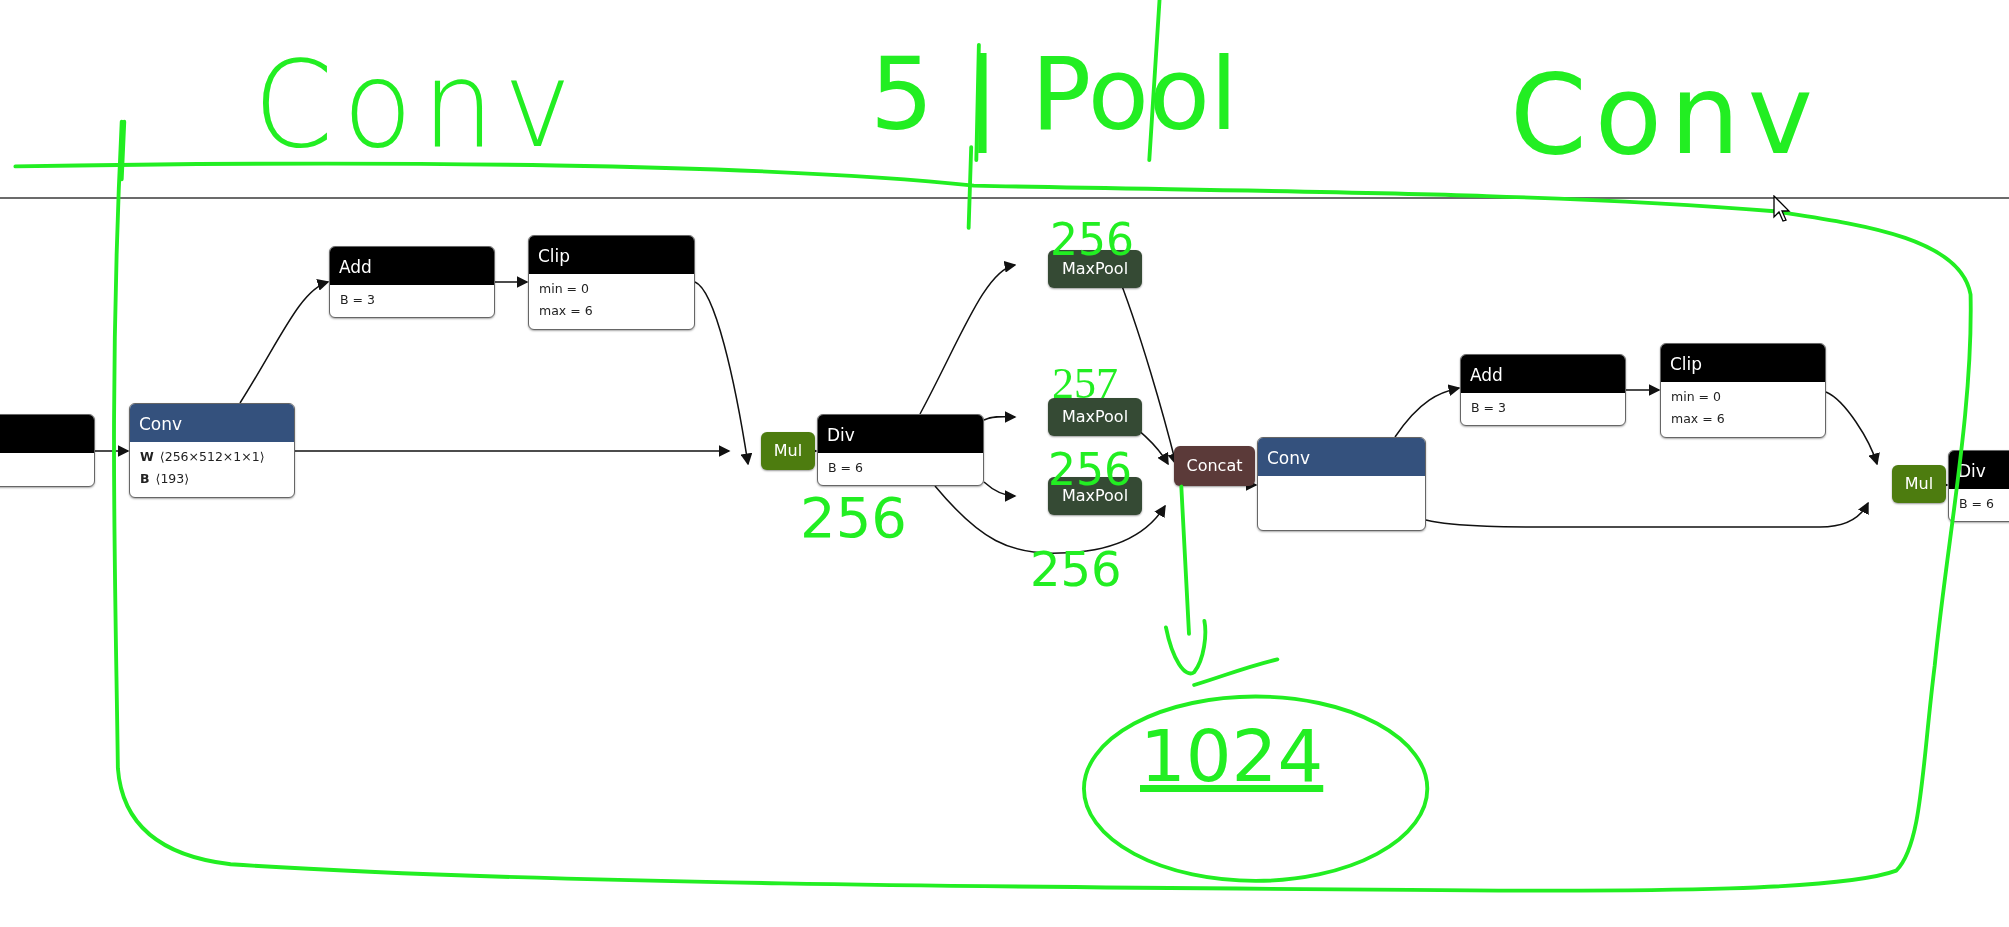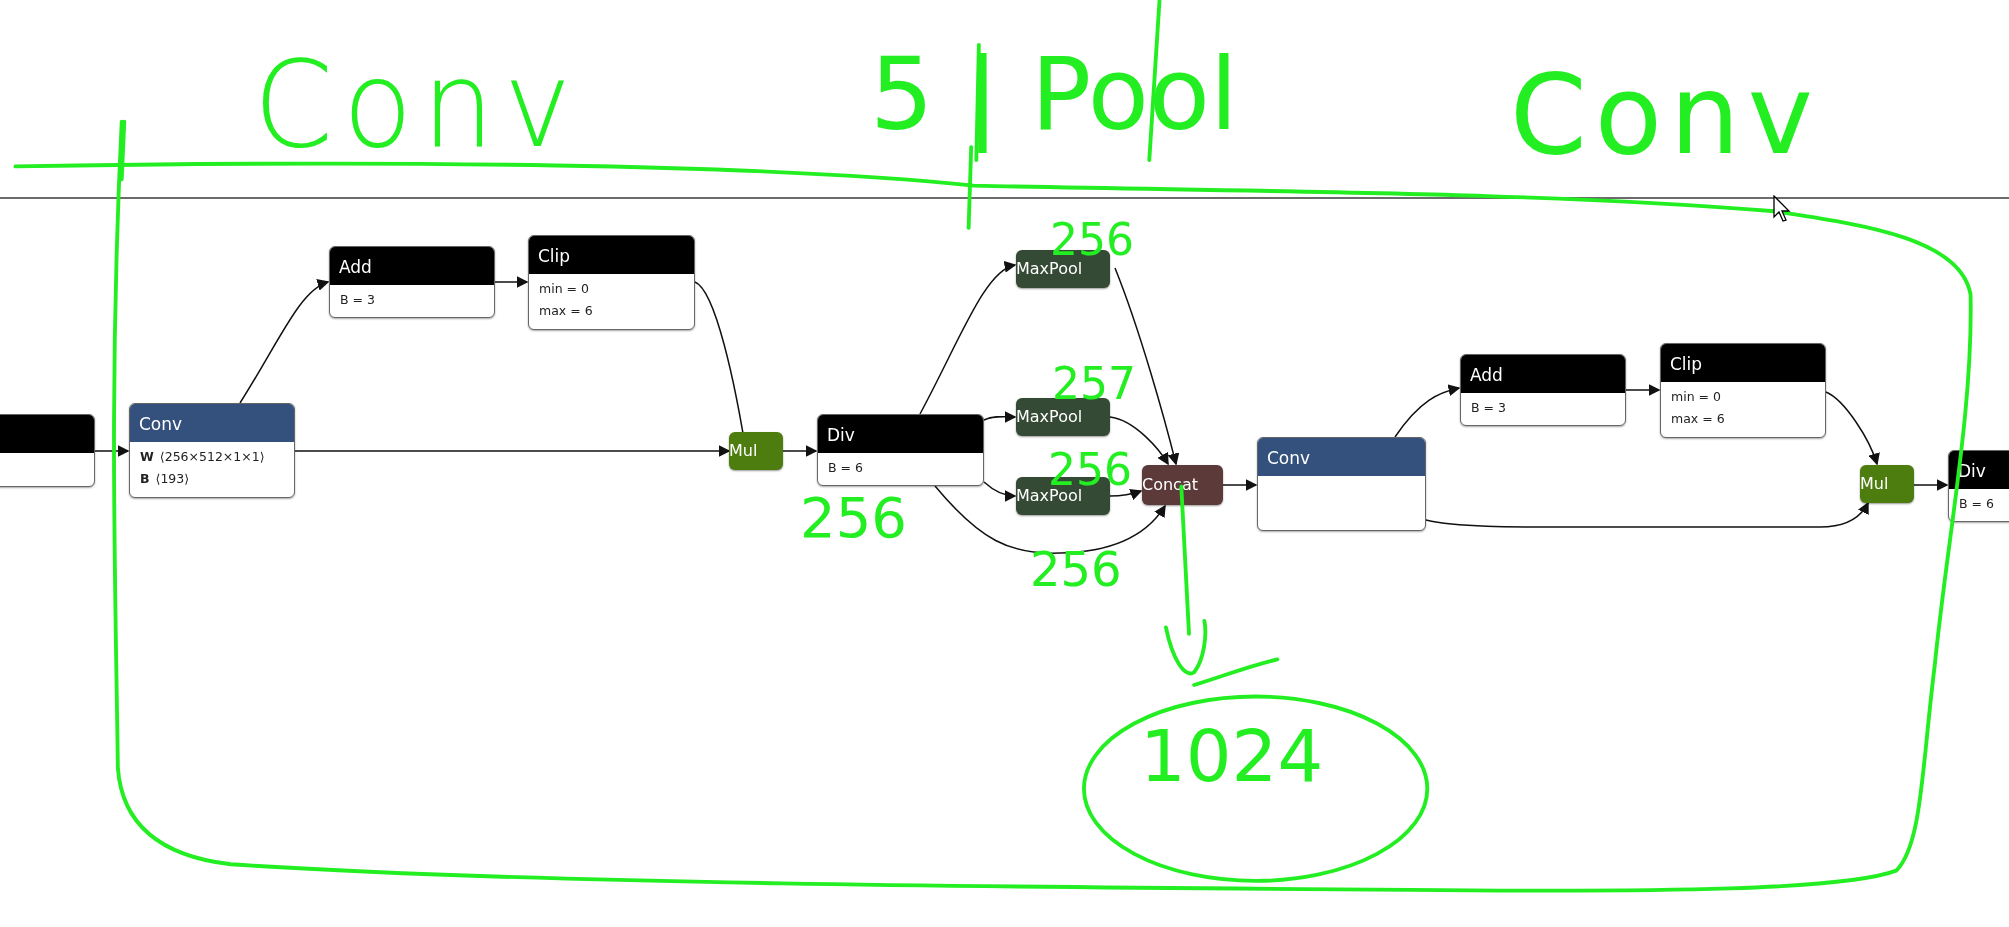--- a/index.html
+++ b/index.html
@@ -12,7 +12,7 @@
   .node .body b{font-weight:bold;margin-right:6px;}
   .hdr.black{background:#000;}
   .hdr.blue{background:#34517d;}
-  .pill{position:absolute;box-sizing:border-box;border-radius:6px;color:#fff;font-size:16px;text-align:left;box-shadow:0 1px 2px rgba(0,0,0,.4);}
+  .pill{position:absolute;box-sizing:border-box;border-radius:6px;color:#fff;font-size:16px;text-align:center;box-shadow:0 1px 2px rgba(0,0,0,.4);margin-left:32px;}
   .pill.black{background:#4d7c0f;}
   .pill.pool{background:#354a34;}
   .pill.concat{background:#5b3a39;}

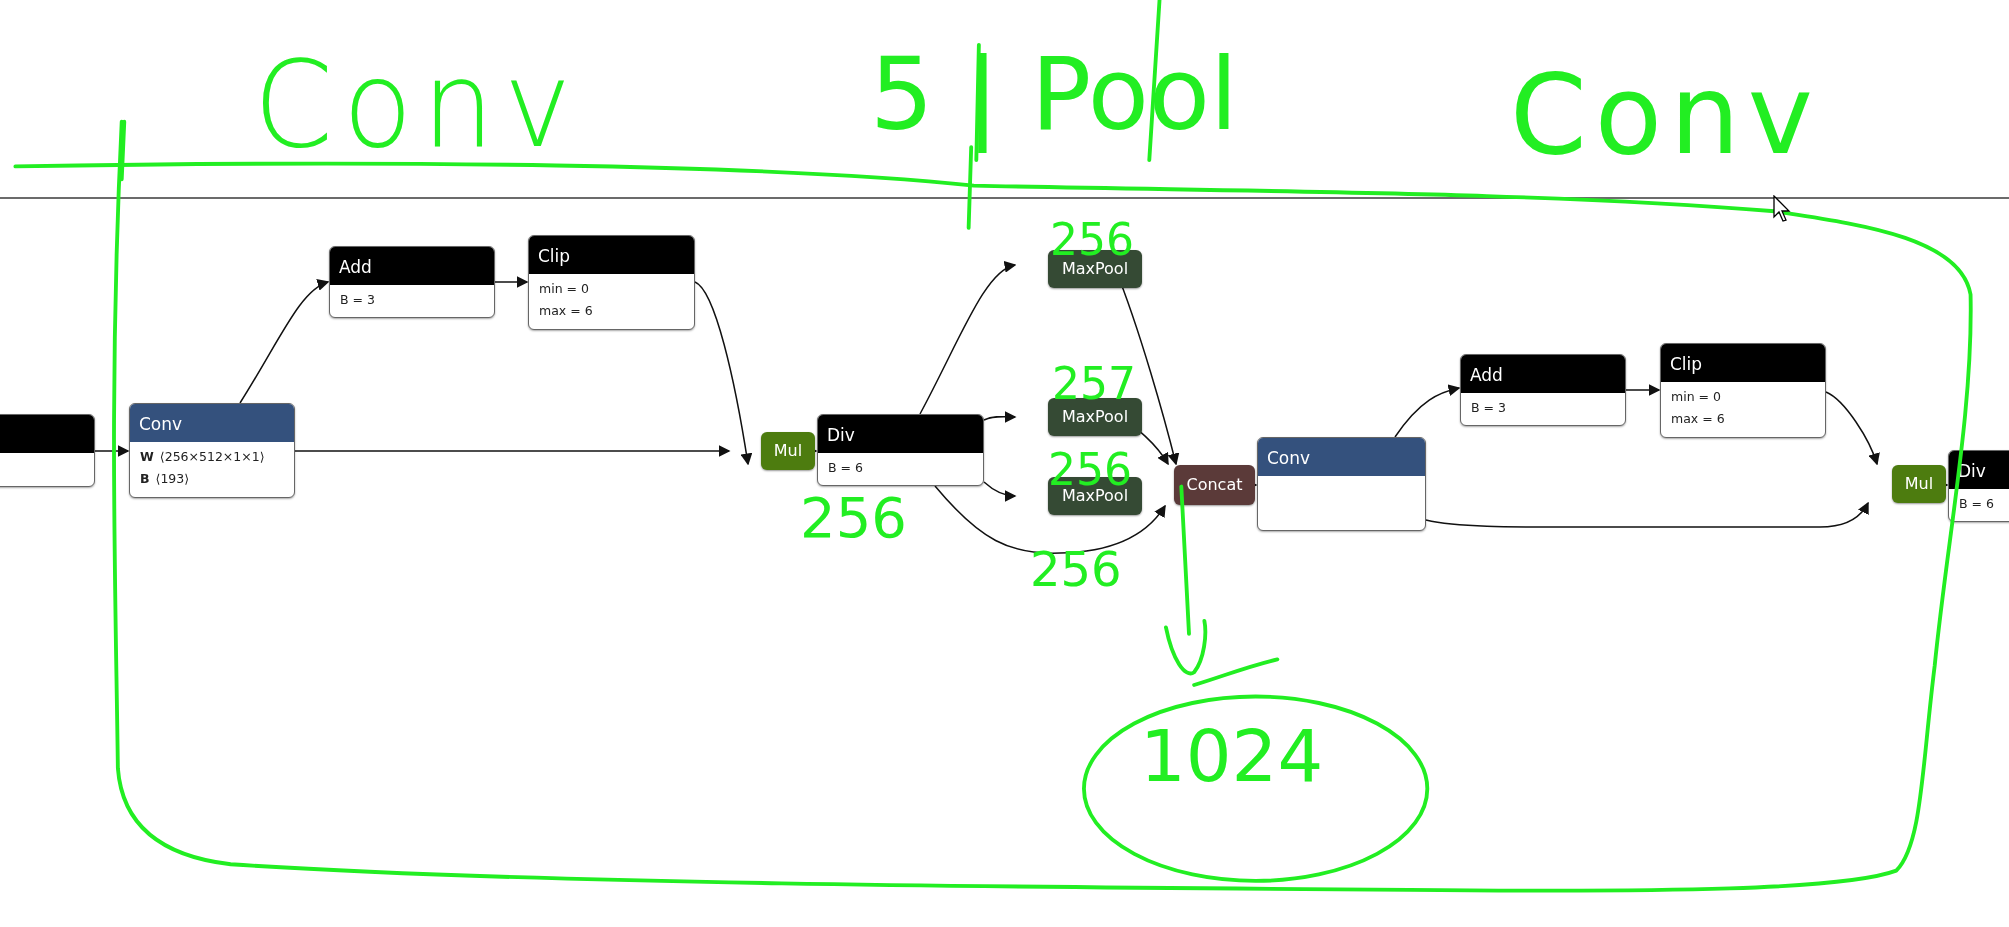--- a/index.html
+++ b/index.html
@@ -131,7 +131,7 @@
 
   <div style="position:absolute;left:800px;top:490px;font-size:56px;color:#22ee22;line-height:1;">256</div>
   <div style="position:absolute;left:1050px;top:218px;font-size:44px;color:#22ee22;line-height:1;">256</div>
-  <div style="position:absolute;left:1052px;top:362px;font-size:44px;color:#22ee22;line-height:1;">257</div>
+  <div style="position:absolute;left:1052px;top:362px;font-size:44px;color:#22ee22;line-height:1;font-family:Liberation Serif, serif;">257</div>
   <div style="position:absolute;left:1048px;top:448px;font-size:44px;color:#22ee22;line-height:1;">256</div>
   <div style="position:absolute;left:1030px;top:545px;font-size:48px;color:#22ee22;line-height:1;">256</div>
   <div style="position:absolute;left:1140px;top:720px;font-size:72px;color:#22ee22;line-height:1;">1024</div>

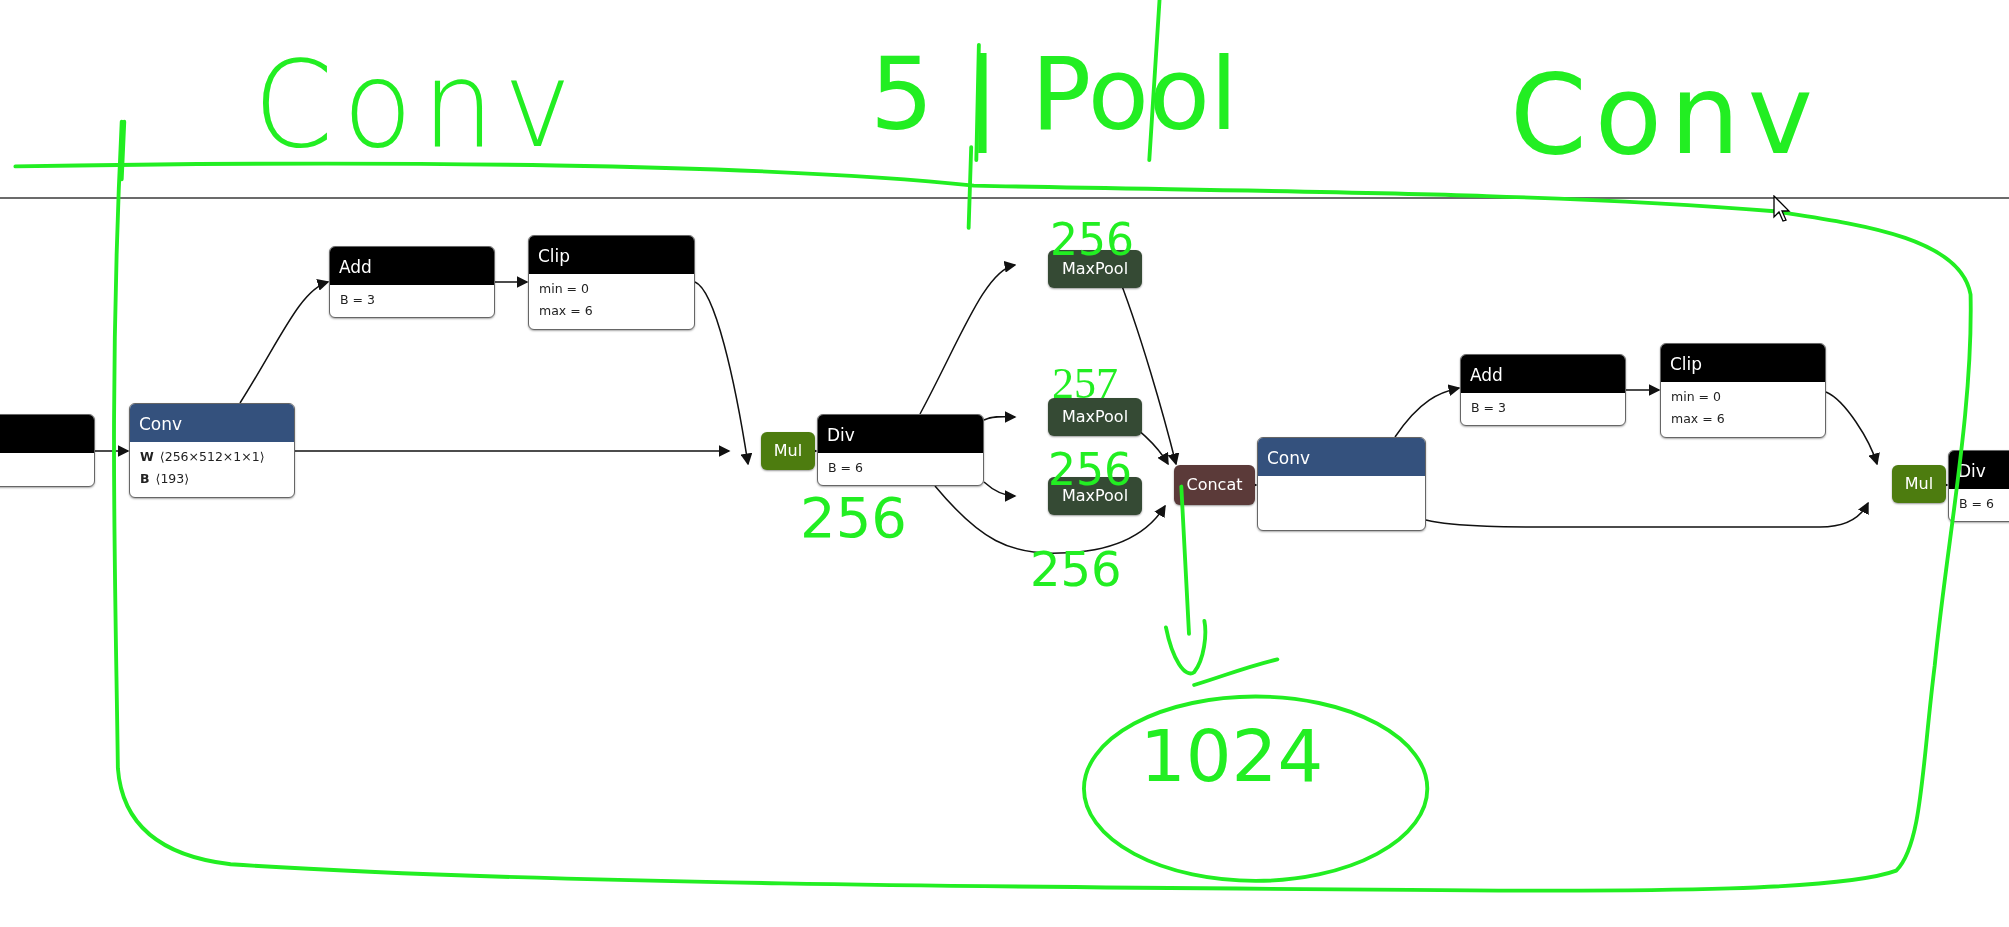--- a/index.html
+++ b/index.html
@@ -89,7 +89,7 @@
   <div class="pill pool" style="left:1016px;top:250px;width:94px;height:38px;line-height:38px;">MaxPool</div>
   <div class="pill pool" style="left:1016px;top:398px;width:94px;height:38px;line-height:38px;">MaxPool</div>
   <div class="pill pool" style="left:1016px;top:477px;width:94px;height:38px;line-height:38px;">MaxPool</div>
-  <div class="pill concat" style="left:1142px;top:465px;width:81px;height:40px;line-height:40px;">Concat</div>
+  <div class="pill concat" style="left:1142px;top:446px;width:81px;height:40px;line-height:40px;">Concat</div>
 
   <div class="node" style="left:1257px;top:437px;width:169px;height:94px;">
     <div class="hdr blue">Conv</div>

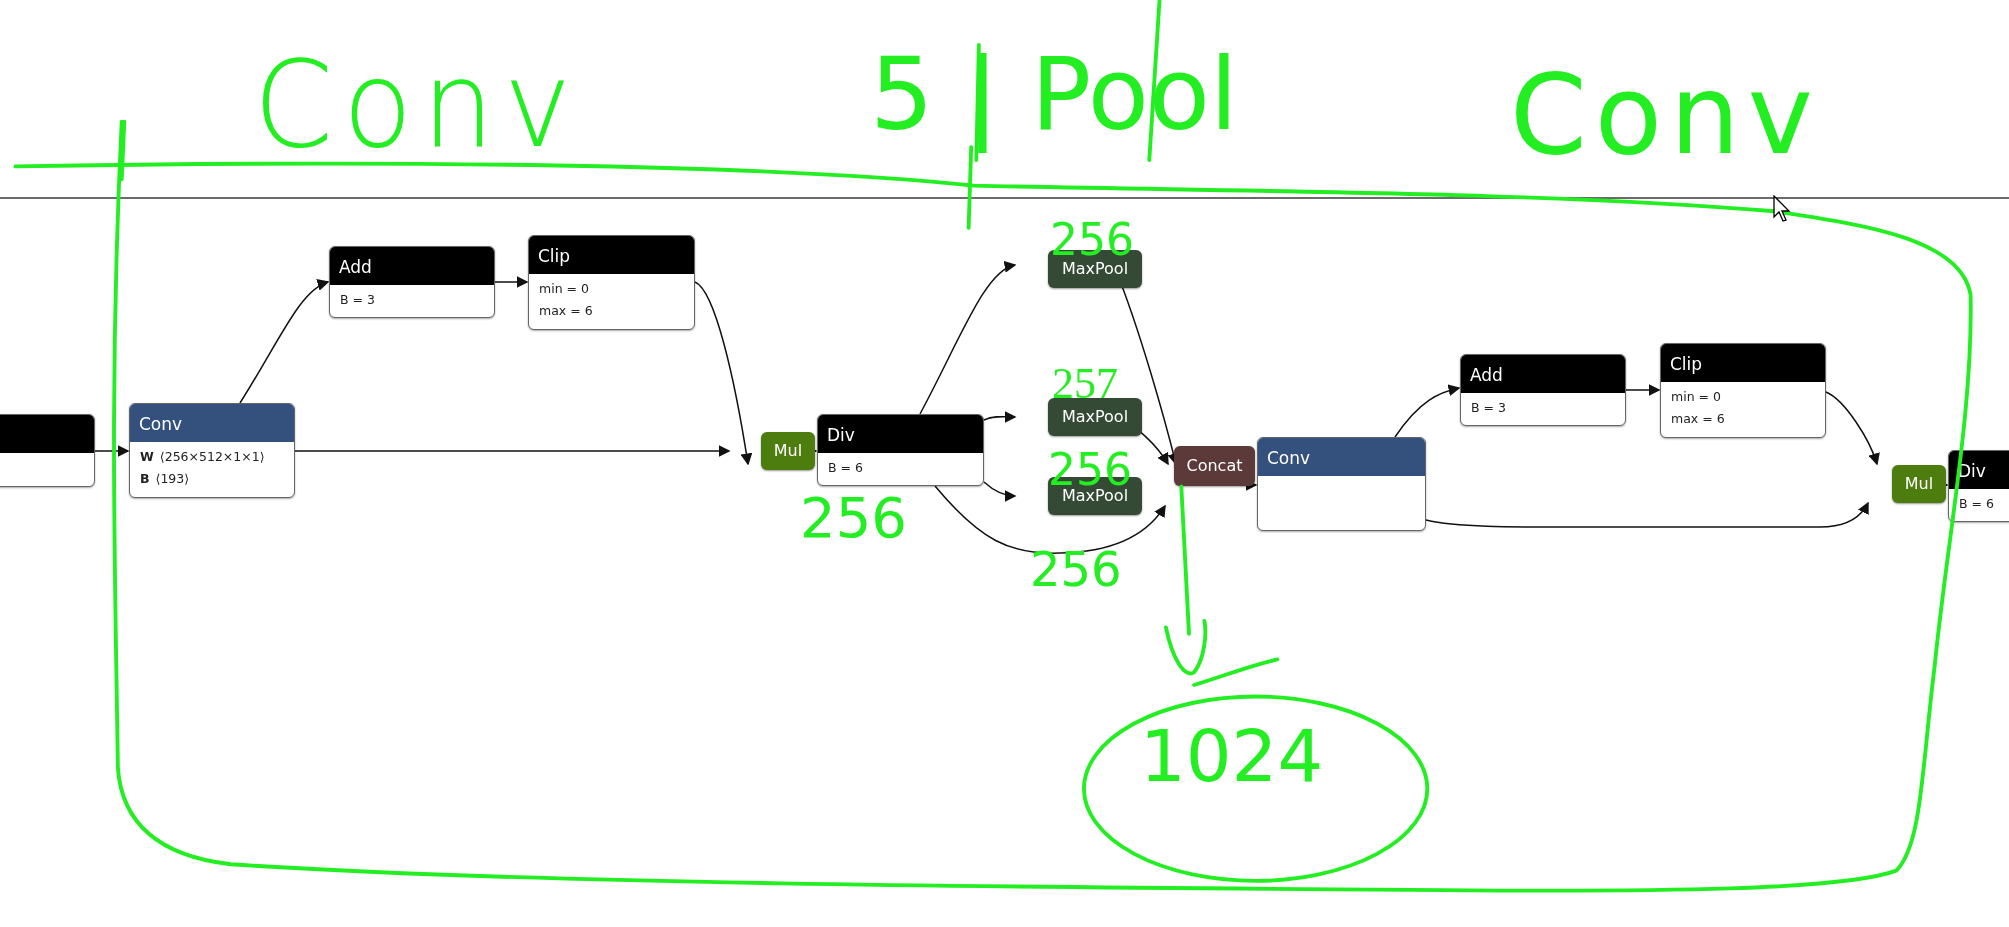--- a/index.html
+++ b/index.html
@@ -134,7 +134,7 @@
   <div style="position:absolute;left:1052px;top:362px;font-size:44px;color:#22ee22;line-height:1;font-family:Liberation Serif, serif;">257</div>
   <div style="position:absolute;left:1048px;top:448px;font-size:44px;color:#22ee22;line-height:1;">256</div>
   <div style="position:absolute;left:1030px;top:545px;font-size:48px;color:#22ee22;line-height:1;">256</div>
-  <div style="position:absolute;left:1140px;top:720px;font-size:72px;color:#22ee22;line-height:1;">1024</div>
+  <div style="position:absolute;left:1140px;top:720px;font-size:72px;color:#22ee22;line-height:1;text-decoration:underline;">1024</div>
 
   <svg class="cursor" width="20" height="28" viewBox="0 0 20 28">
     <path d="M1,1 L1,22 L6,17 L10,26 L13,25 L9,16 L16,16 Z" fill="#fff" stroke="#000" stroke-width="1.3"></path>

